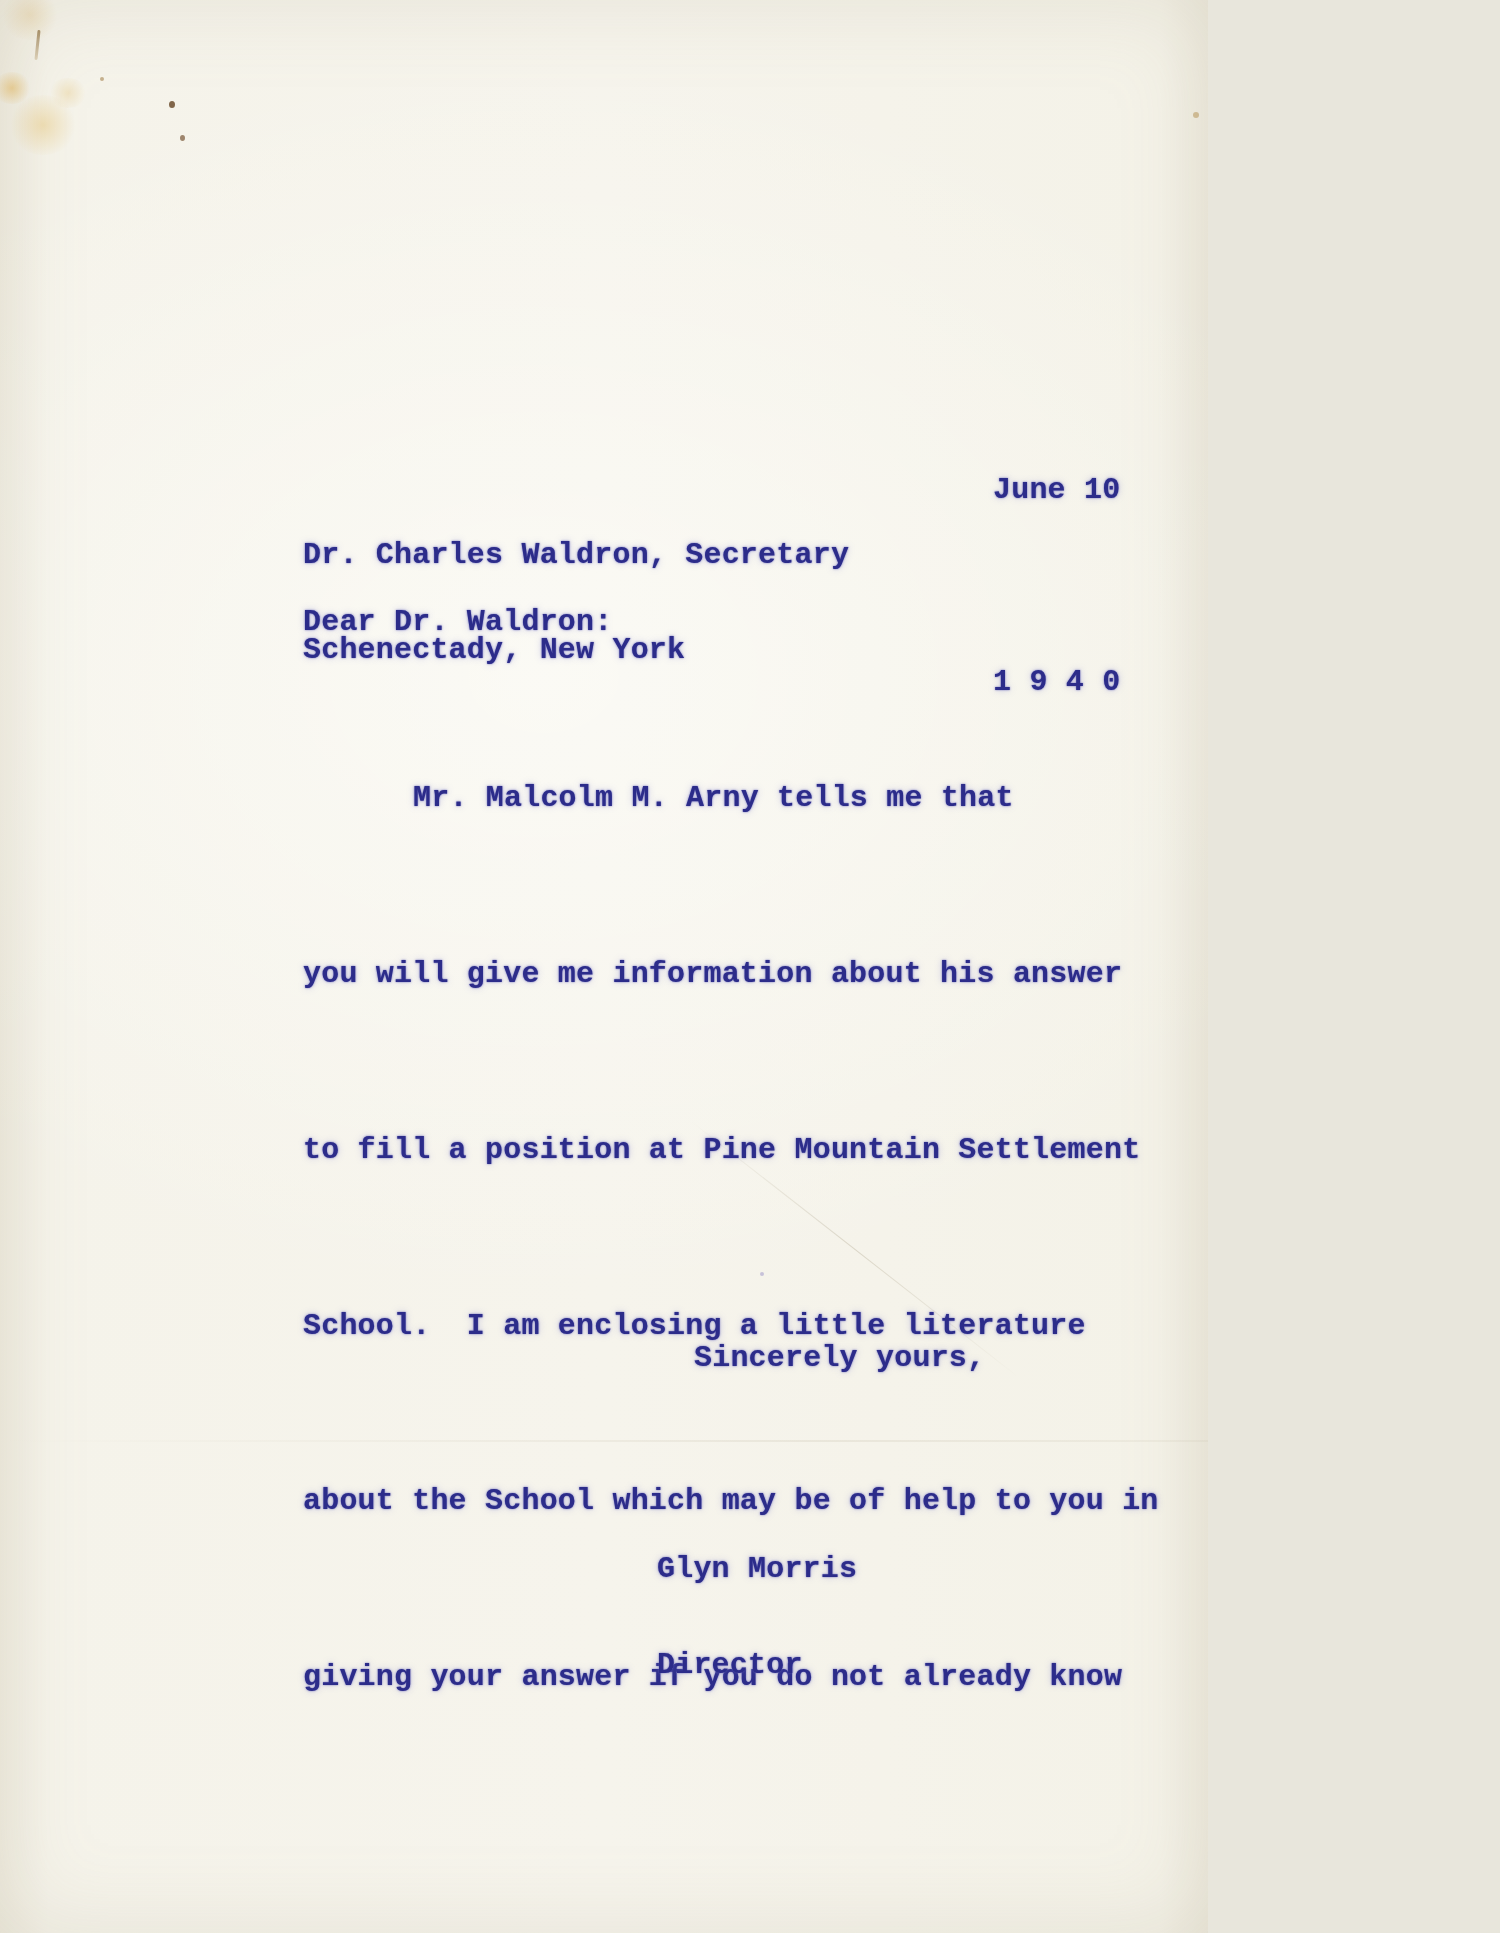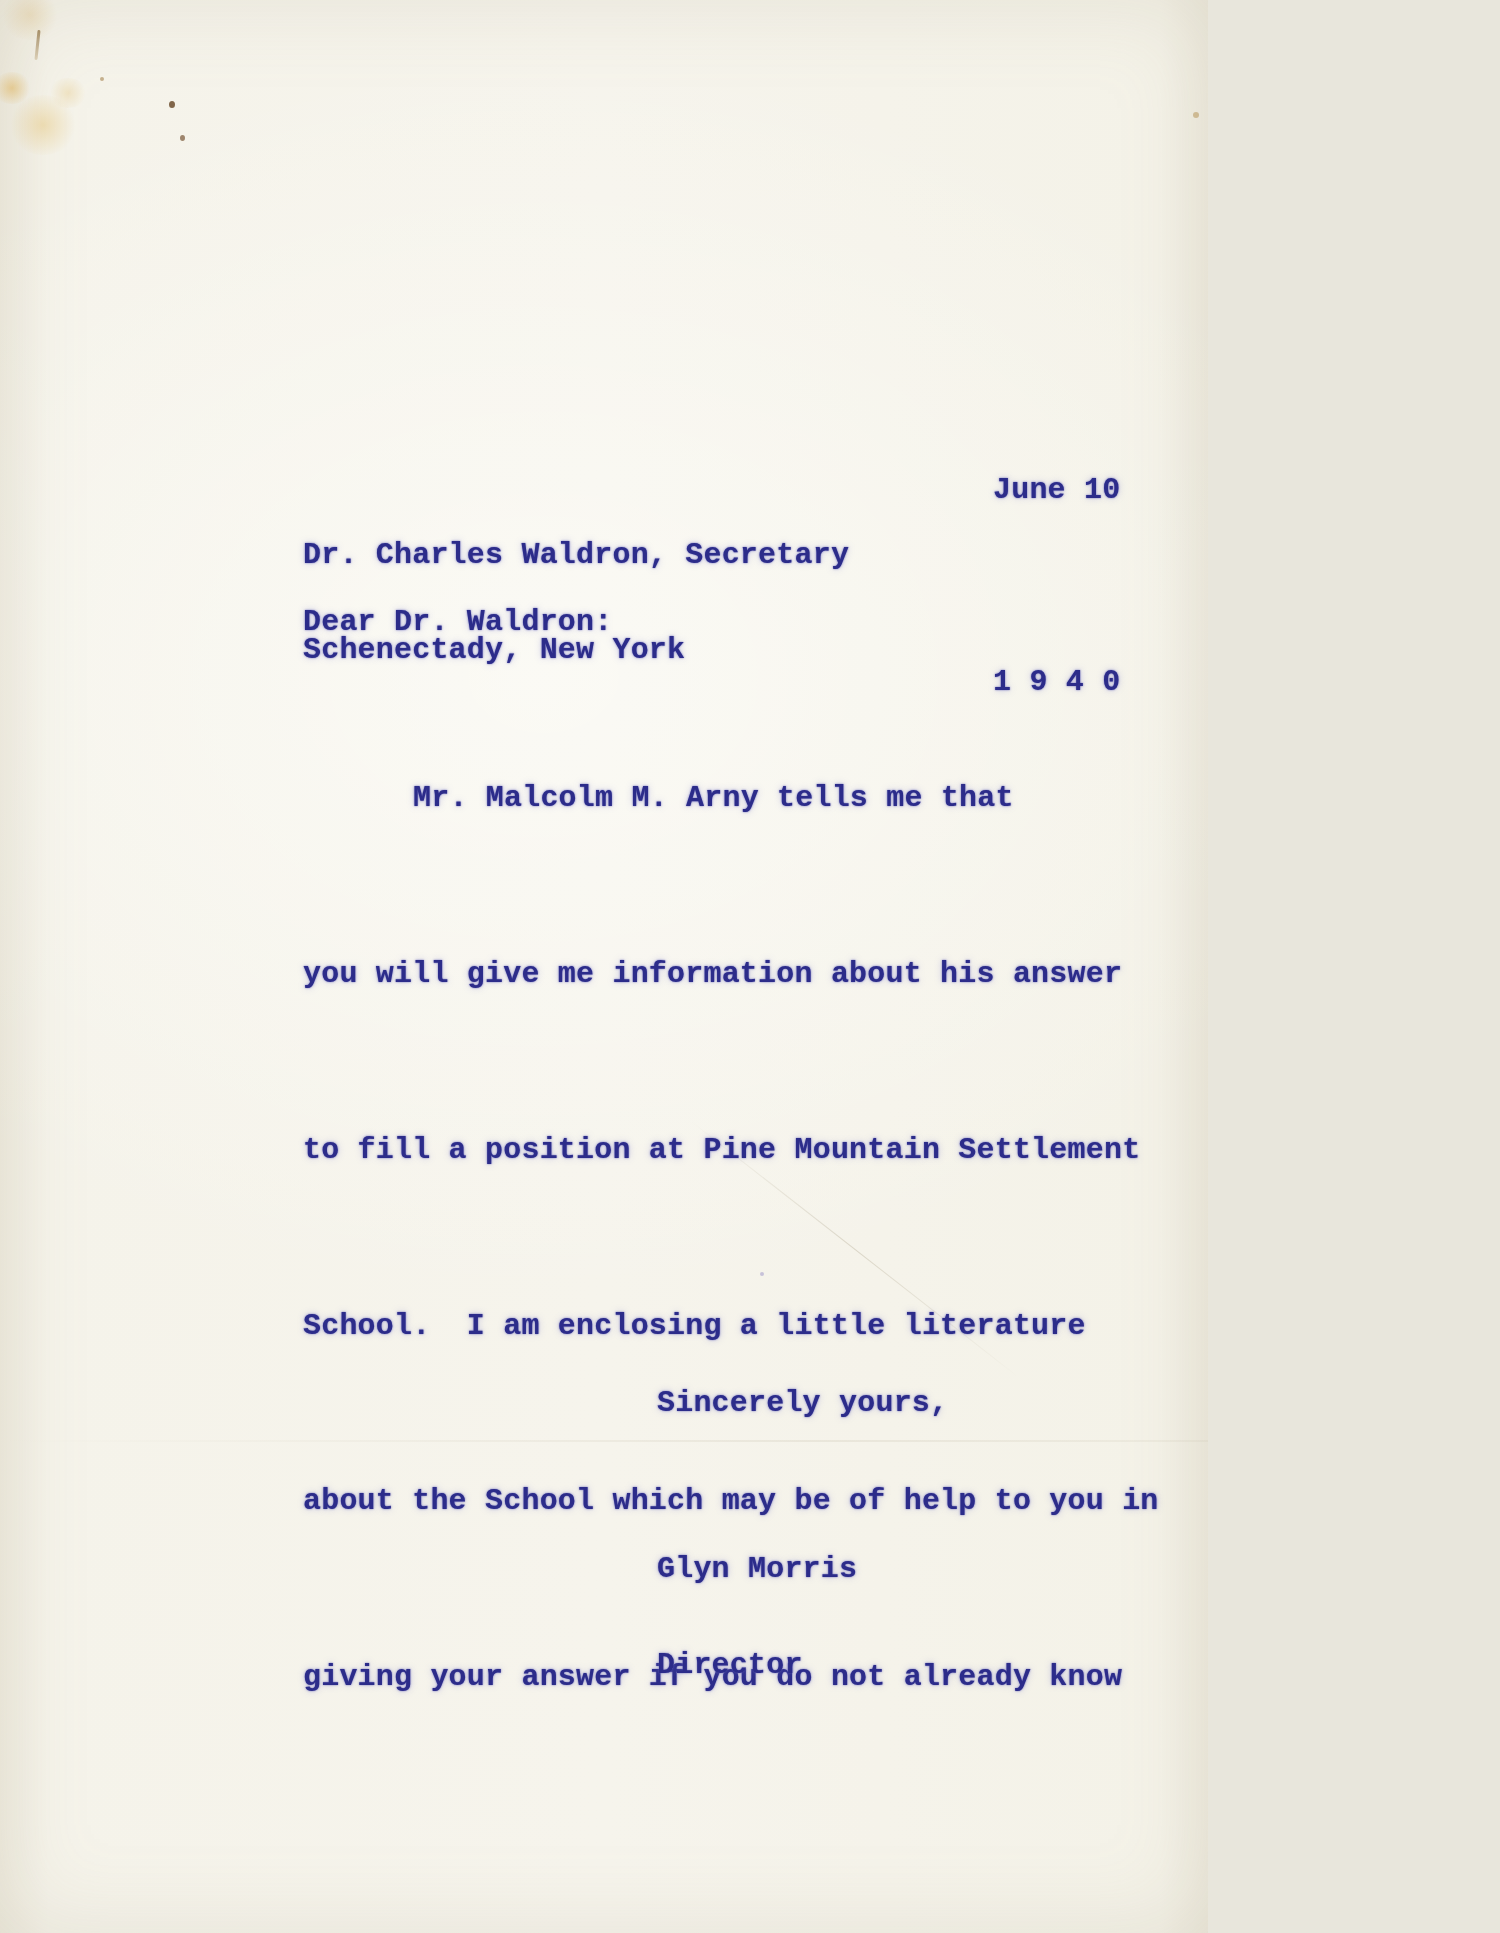--- a/index.html
+++ b/index.html
@@ -39,7 +39,7 @@
   .body-block { left: 303px; top: 652px; line-height: 58.6px; }
   .body-block .line { height: 58.6px; }
   .body-block .line.indent { padding-left: 110px; }
-  .closing { left: 657px; top: 1341px; margin-top: 45px; }
+  .closing { left: 694px; top: 1341px; }
   .signature-block { left: 657px; top: 1489px; line-height: 32px; }
 
   .watermark {

